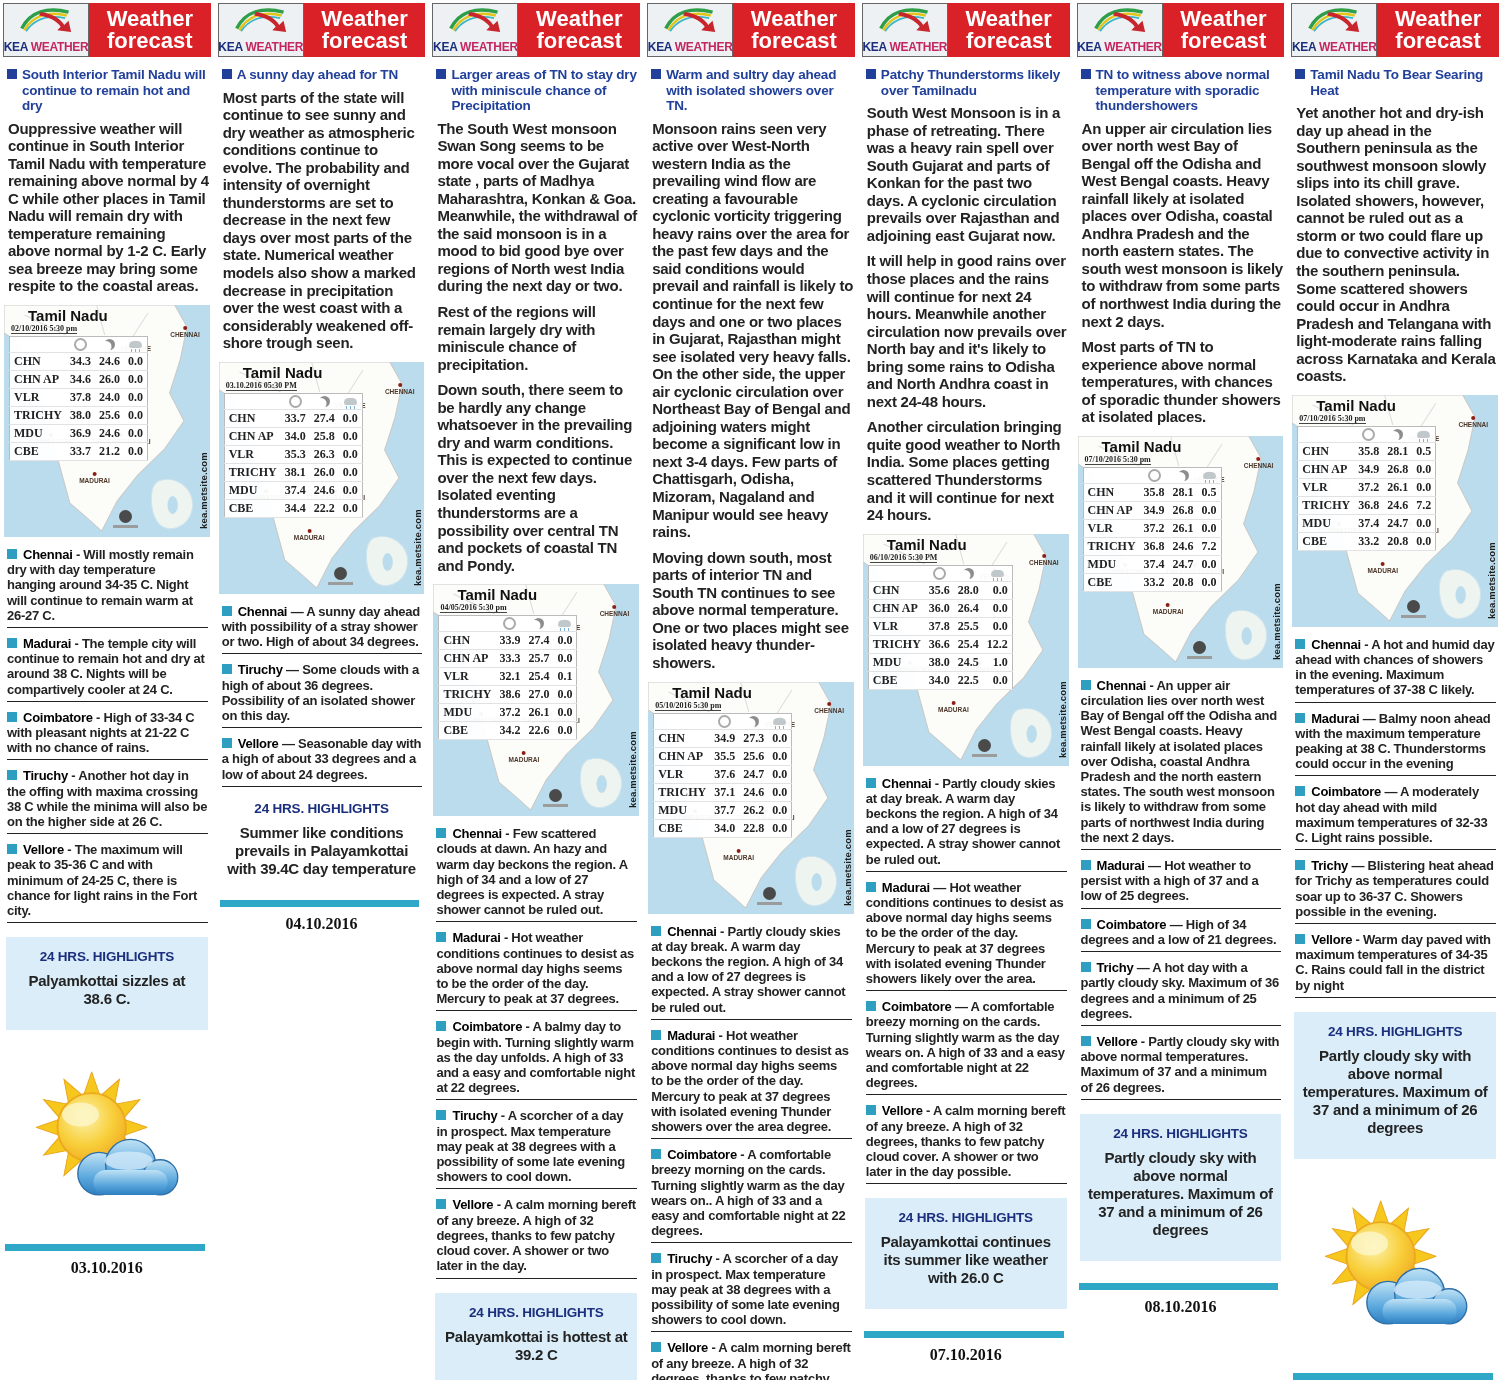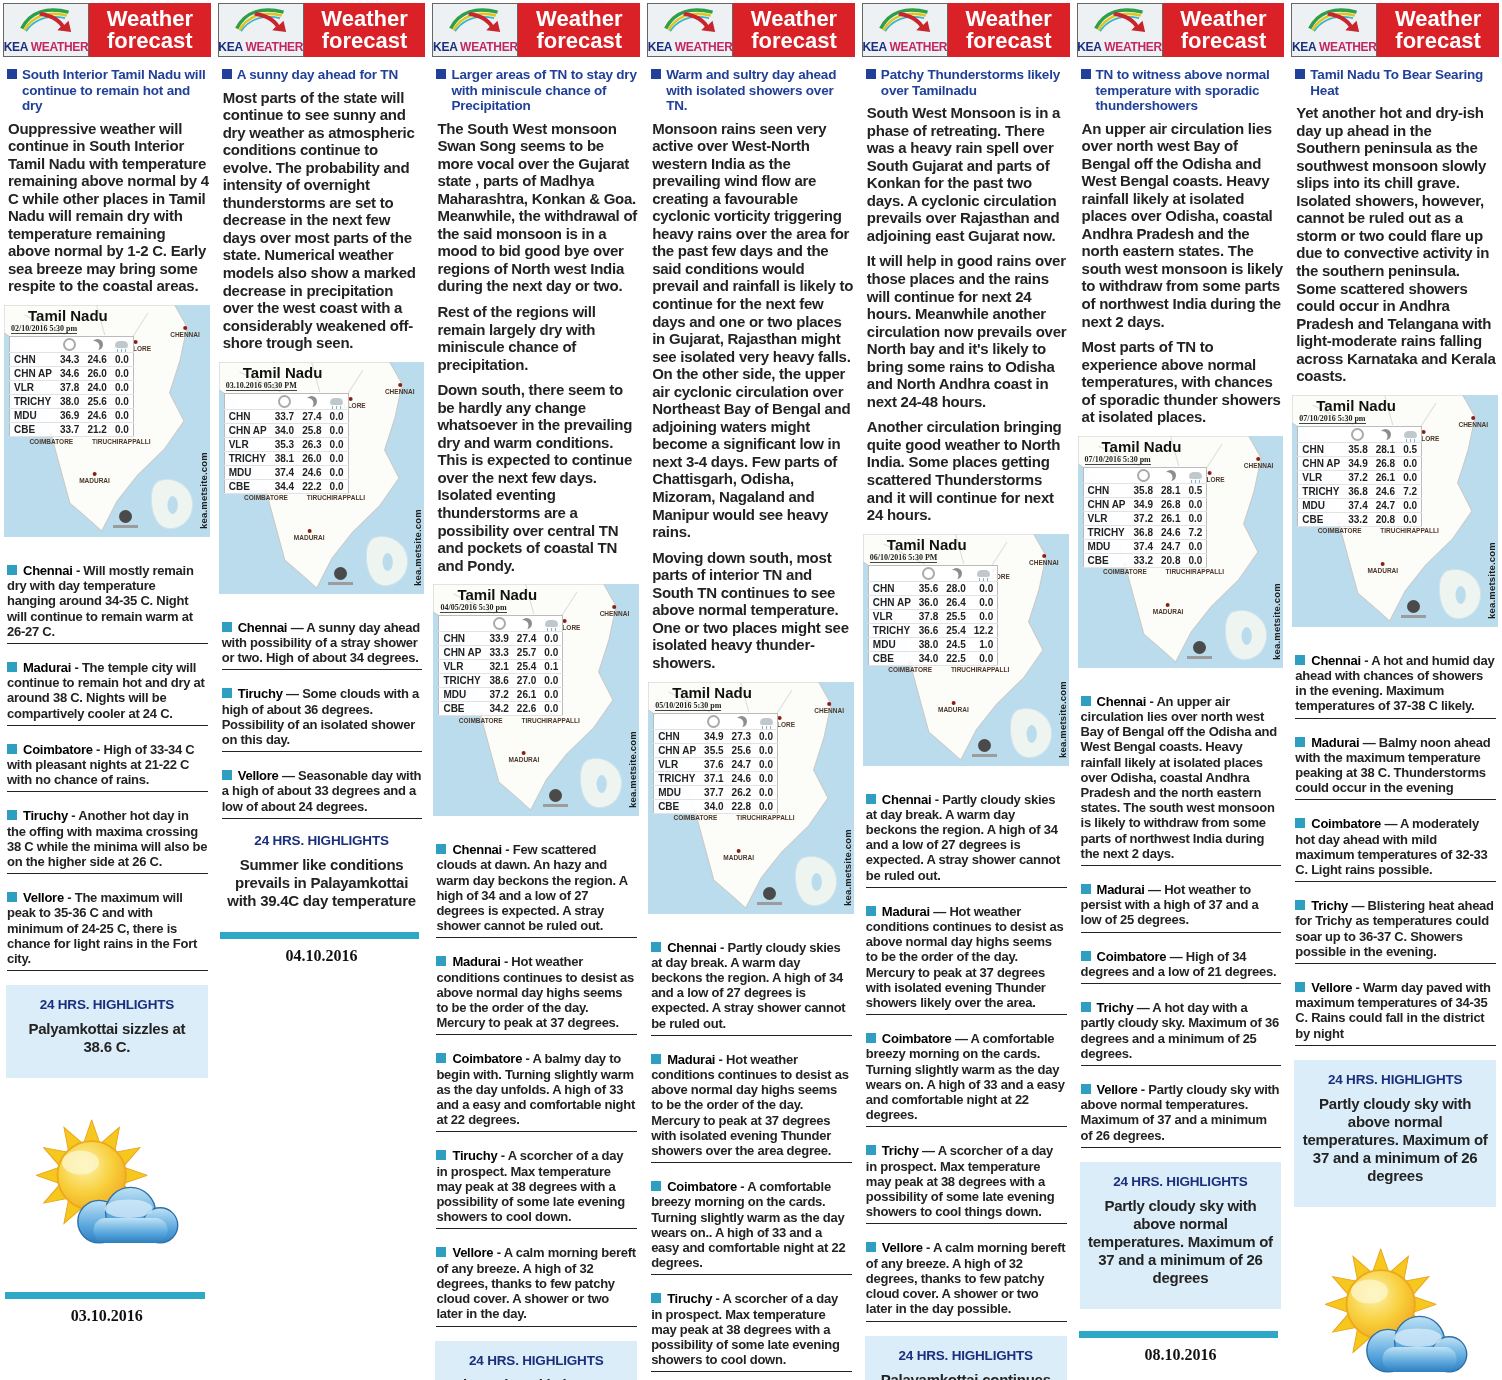--- a/index.html
+++ b/index.html
@@ -33,7 +33,7 @@
   .map-dt{position:absolute;top:19px;left:7px;font-size:8px;font-weight:bold;color:#222;
           border-bottom:1px solid #444;z-index:3;font-family:"Liberation Serif",serif;}
   .station-table{position:absolute;top:31px;left:5px;background:rgba(255,255,255,.96);border:1px solid #bbb;
-                 border-collapse:collapse;z-index:3;font-size:10px;font-weight:bold;color:#222;}
+                 border-collapse:collapse;z-index:3;font-size:12px;font-weight:bold;color:#222;font-family:Liberation Serif, serif;}
   .station-table th,.station-table td{padding:1px 4px;border-bottom:1px solid #e2e2e2;text-align:left;}
   .station-table td:nth-child(n+2){text-align:right;}
   .ic-ring{display:block;width:9px;height:9px;border:2px solid #aaa;border-radius:50%;margin:0 auto;}

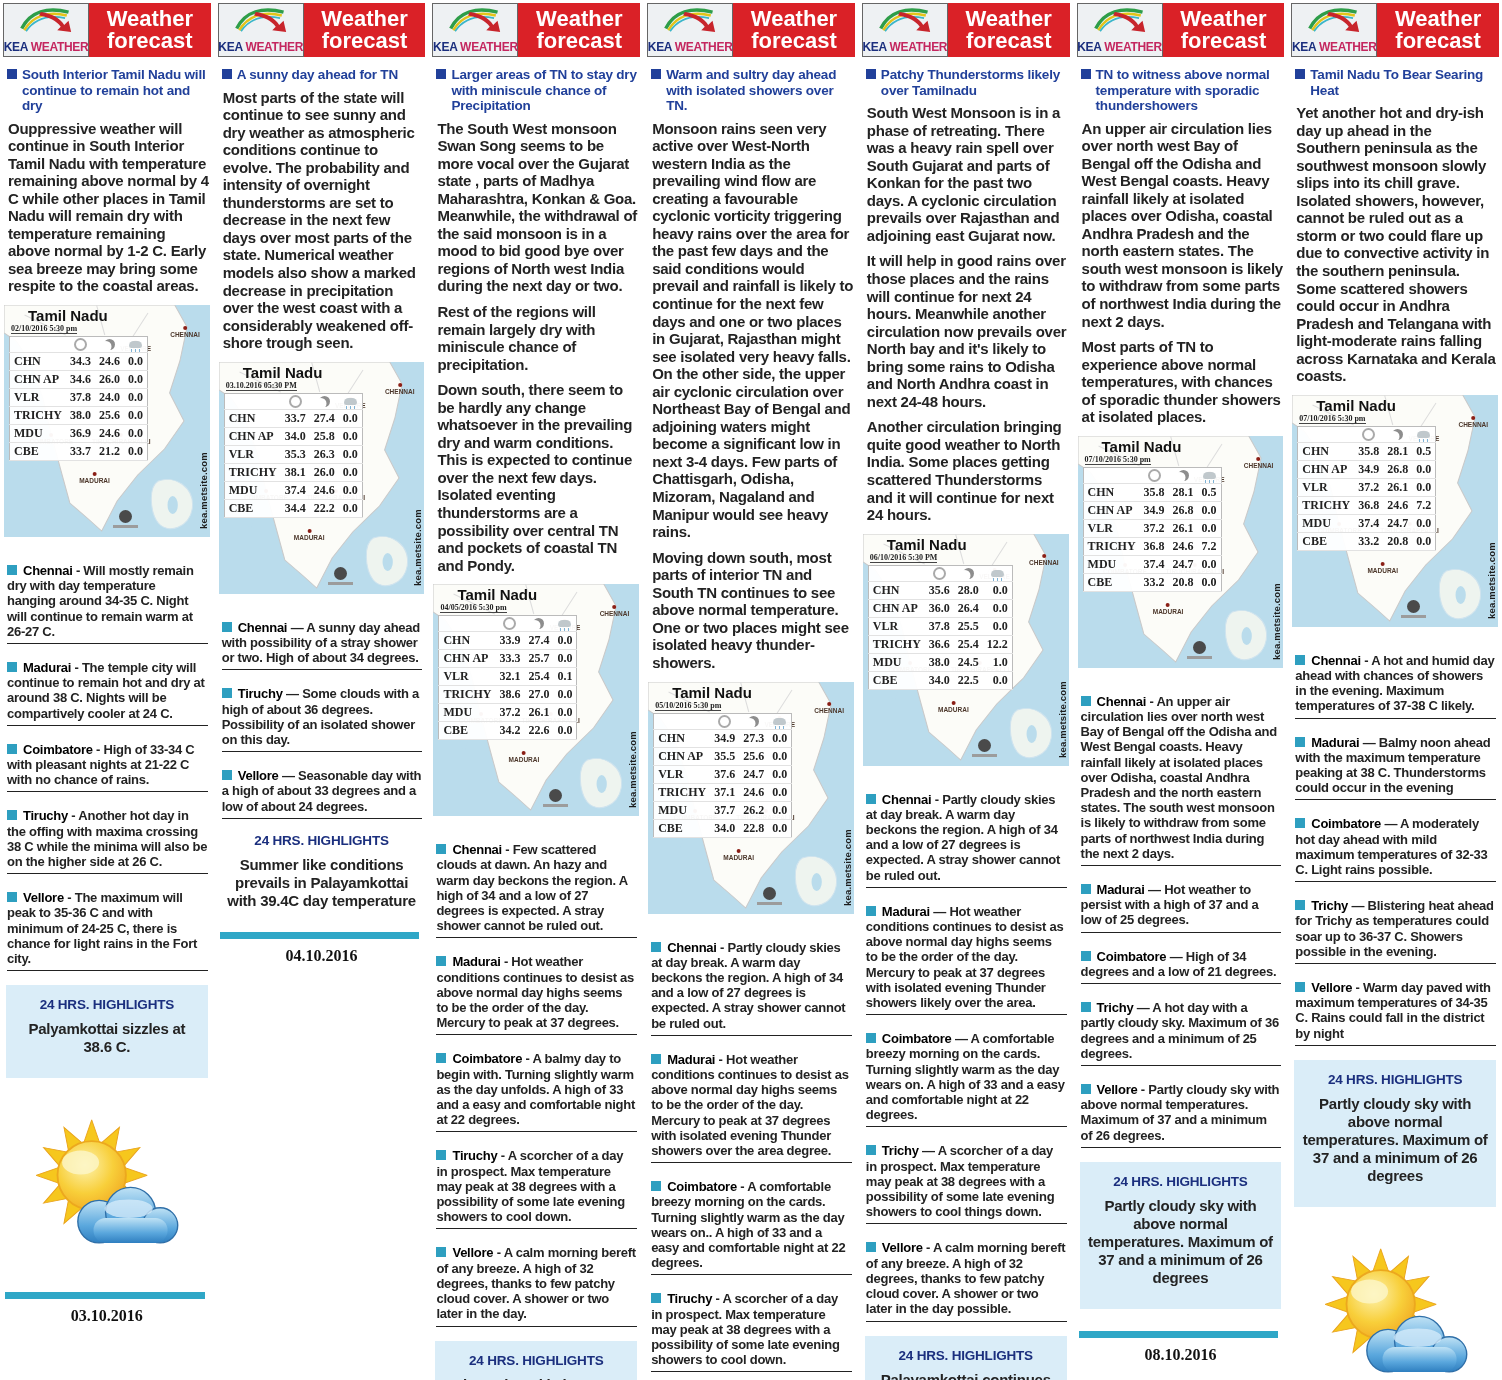--- a/index.html
+++ b/index.html
@@ -51,7 +51,7 @@
 
   
   .cities{margin-top:2px;}
-  .city-item{margin:16px 3px 8px 4px;font-size:13px;font-weight:bold;color:#232323;line-height:1.17;
+  .city-item{margin:0 3px 8px 4px;font-size:13px;font-weight:bold;color:#232323;line-height:1.17;
              border-bottom:1.5px solid #222;padding-bottom:4px;letter-spacing:-0.25px;}
   .city-item b{color:#000;}
   .city-bullet{display:inline-block;width:10px;height:10px;background:#2e9fc0;margin-right:6px;}

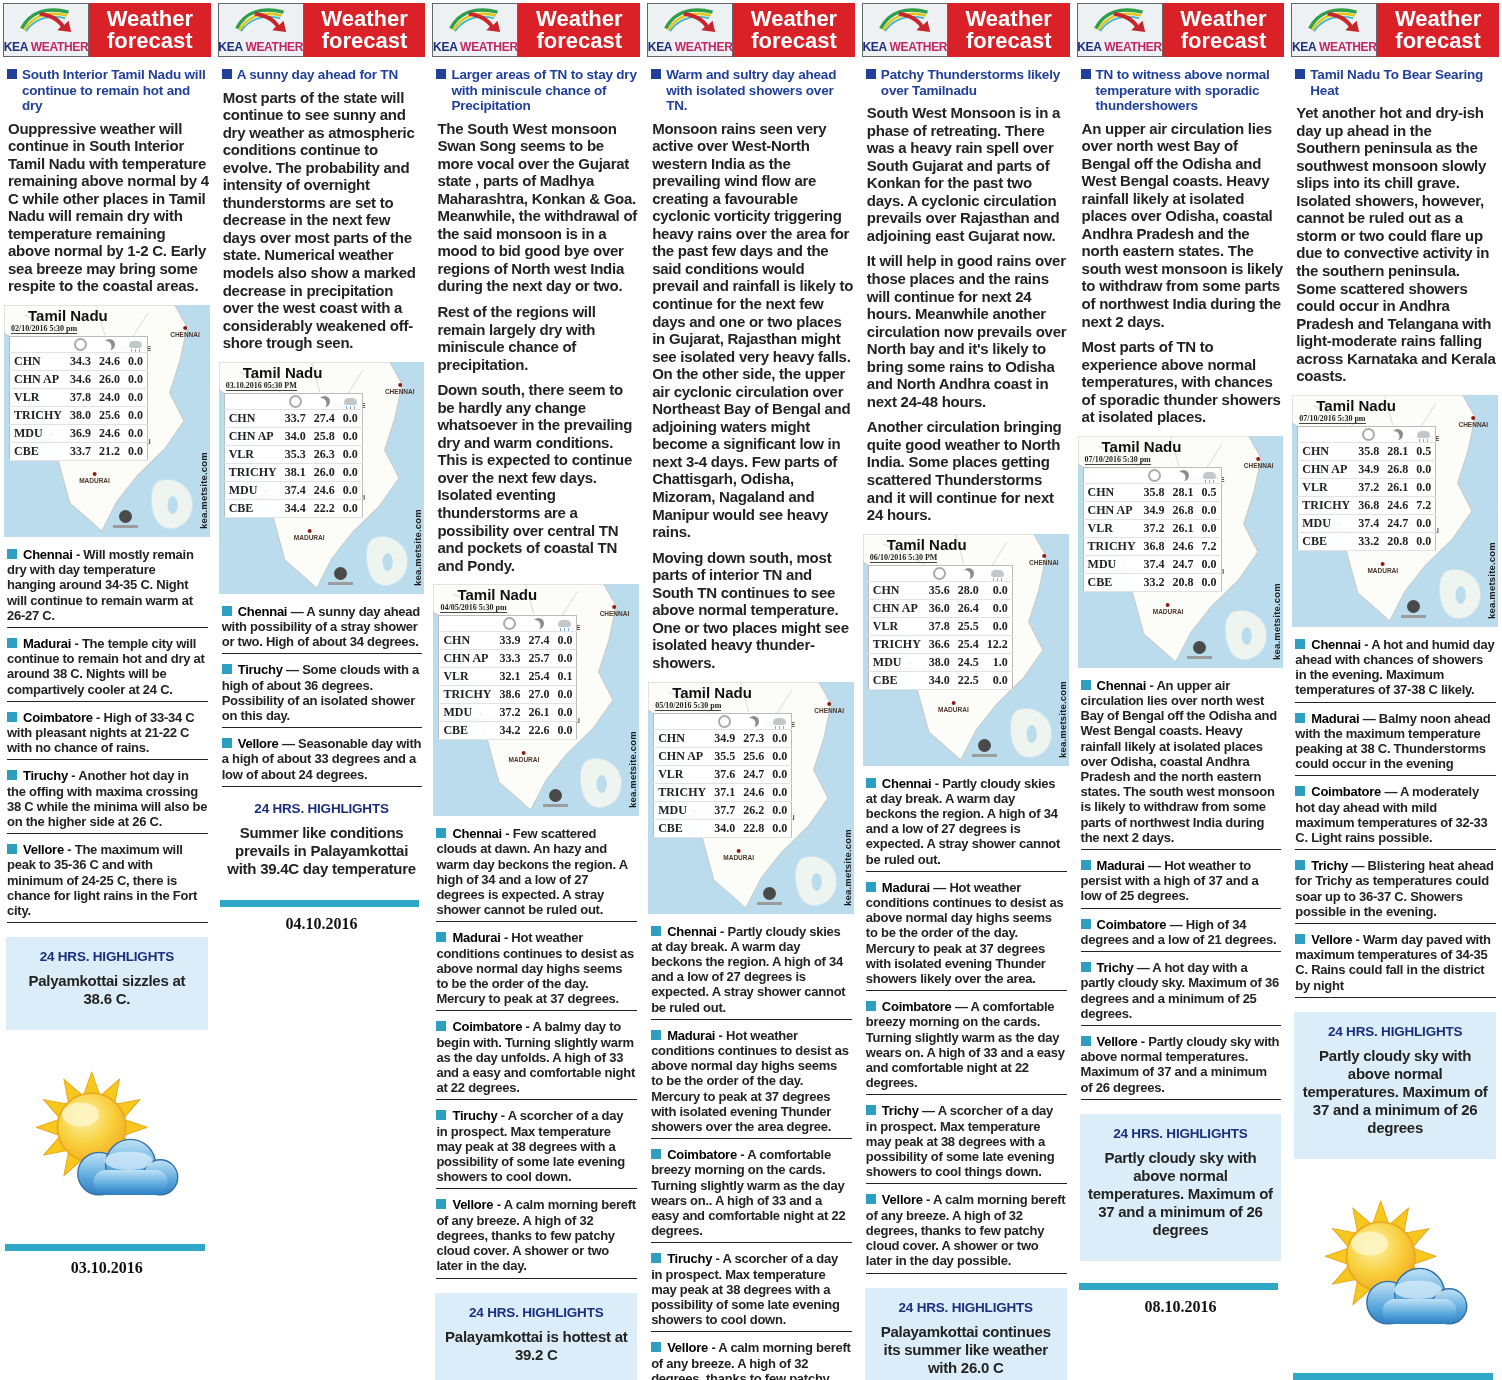--- a/index.html
+++ b/index.html
@@ -693,7 +693,6 @@
         <div class="city-item"><span class="city-bullet"></span><b>Chennai</b> <span>- Partly cloudy skies at day break. A warm day beckons the region. A high of 34 and a low of 27 degrees is expected. A stray shower cannot be ruled out.</span></div>
         <div class="city-item"><span class="city-bullet"></span><b>Madurai</b> <span>— Hot weather conditions continues to desist as above normal day highs seems to be the order of the day. Mercury to peak at 37 degrees with isolated evening Thunder showers likely over the area.</span></div>
         <div class="city-item"><span class="city-bullet"></span><b>Coimbatore</b> <span>— A comfortable breezy morning on the cards. Turning slightly warm as the day wears on. A high of 33 and a easy and comfortable night at 22 degrees.</span></div>
-        <div class="city-item"><span class="city-bullet"></span><b>Trichy</b> <span>— A scorcher of a day in prospect. Max temperature may peak at 38 degrees with a possibility of some late evening showers to cool things down.</span></div>
         <div class="city-item"><span class="city-bullet"></span><b>Vellore</b> <span>- A calm morning bereft of any breeze. A high of 32 degrees, thanks to few patchy cloud cover. A shower or two later in the day possible.</span></div>
       </section>
 

